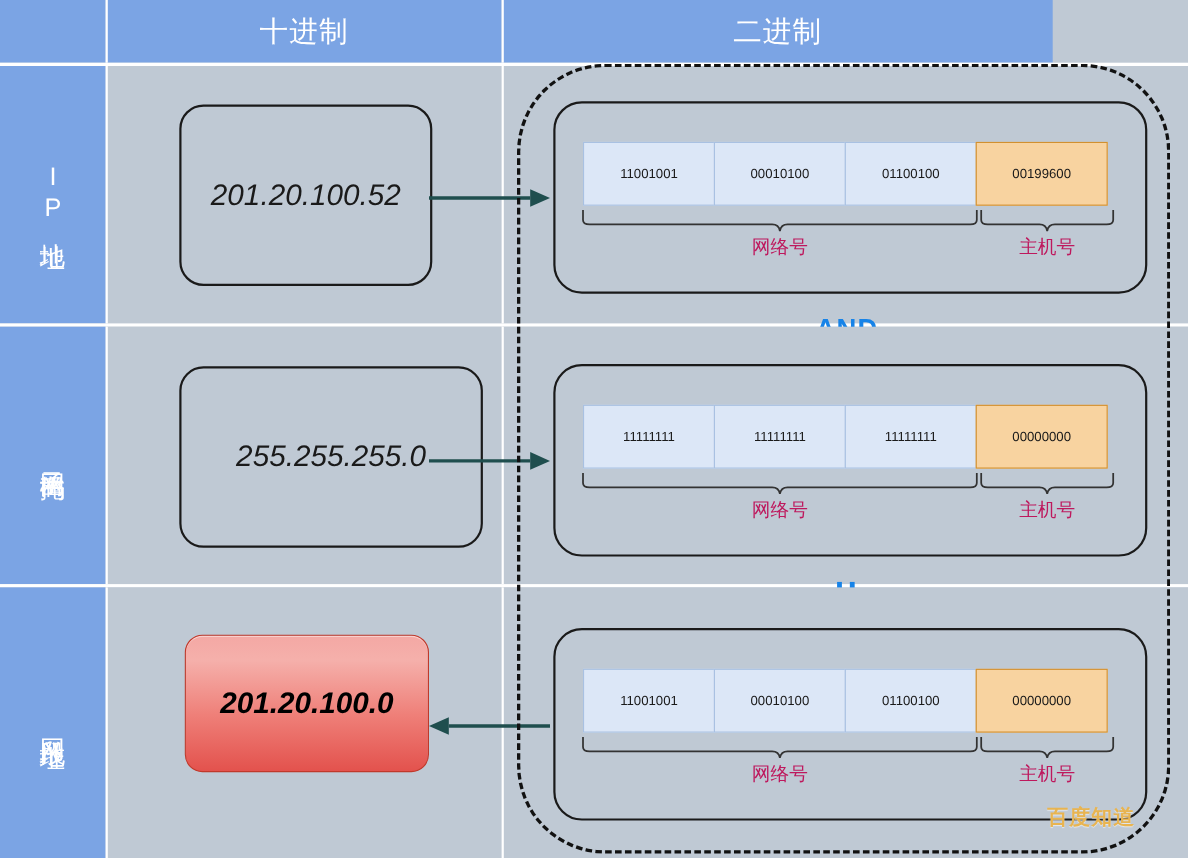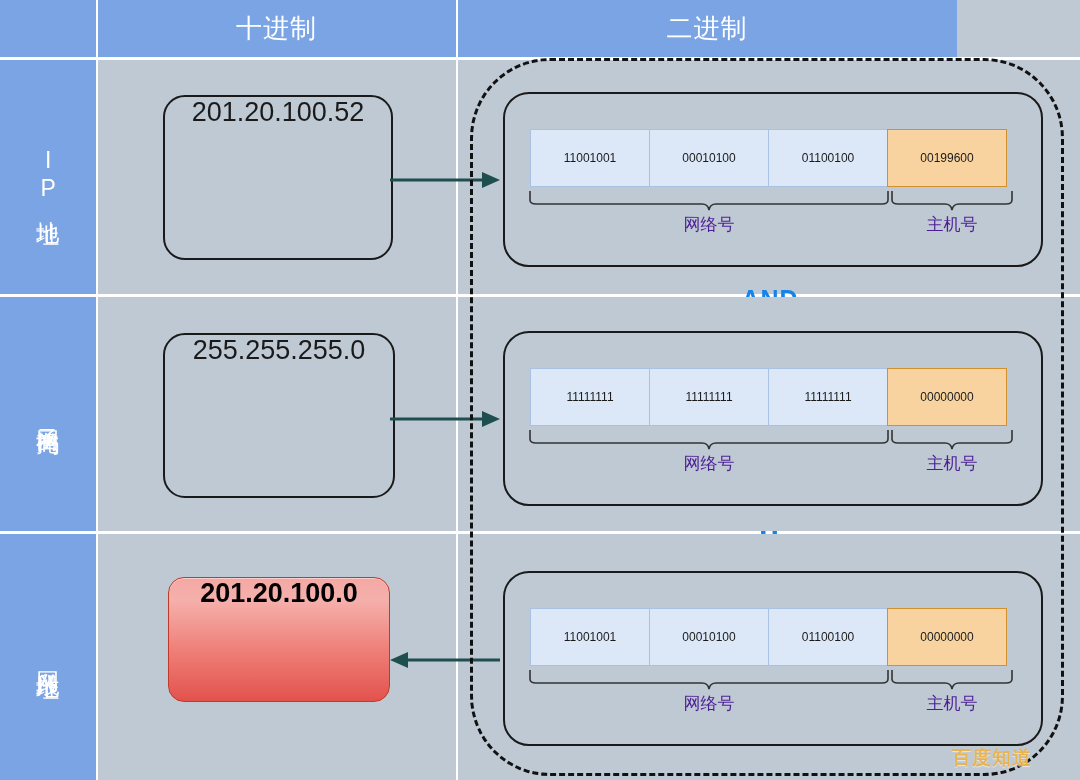--- a/index.html
+++ b/index.html
@@ -89,11 +89,12 @@
     border-radius: 22px;
     background: #bfc9d4;
     display: flex;
-    align-items: flex-start;
+    align-items: center;
     justify-content: center;
     font-size: 27px;
     color: #1a1a1a;
     box-sizing: border-box;
+    font-style: italic;
   }
   .decbox.result {
     background: linear-gradient(180deg, #f4a8a4 0%, #f5b0ab 18%, #ef8079 58%, #e3524d 100%);

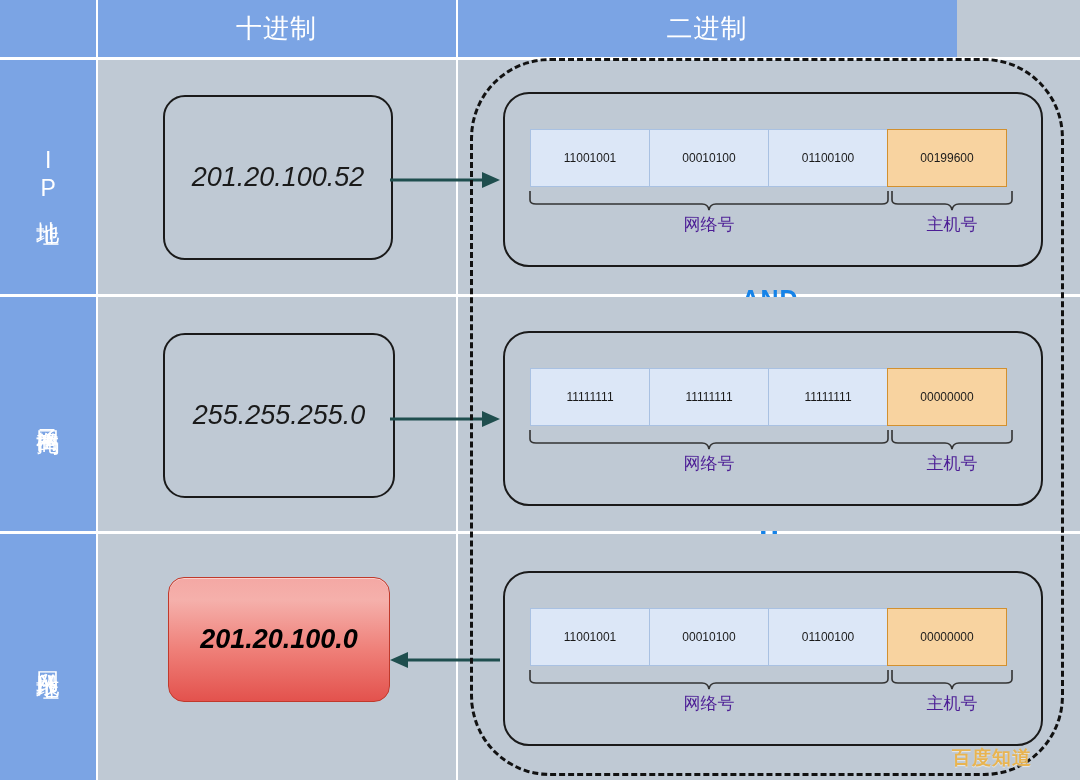--- a/index.html
+++ b/index.html
@@ -154,7 +154,7 @@
   .bcap {
     position: absolute;
     font-size: 17px;
-    color: #4c1d95;
+    color: #be185d;
     text-align: center;
   }
 

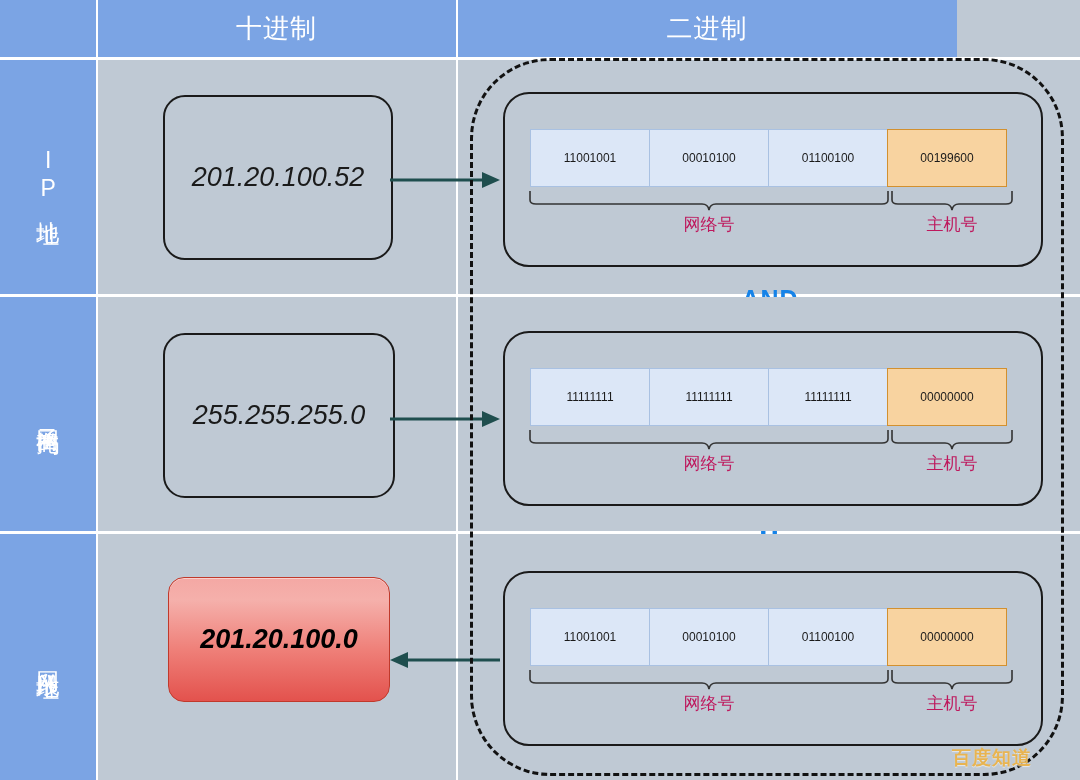--- a/index.html
+++ b/index.html
@@ -253,7 +253,7 @@
   <div class="vsep" style="left:96px;top:297px;height:234px;"></div>
   <div class="vsep" style="left:456px;top:297px;height:234px;"></div>
 
-  <div class="decbox" style="left:163px;top:333px;width:232px;height:165px;">
+  <div class="decbox" style="left:163px;top:333px;width:276px;height:165px;">
     <span>255.255.255.0</span>
   </div>
 

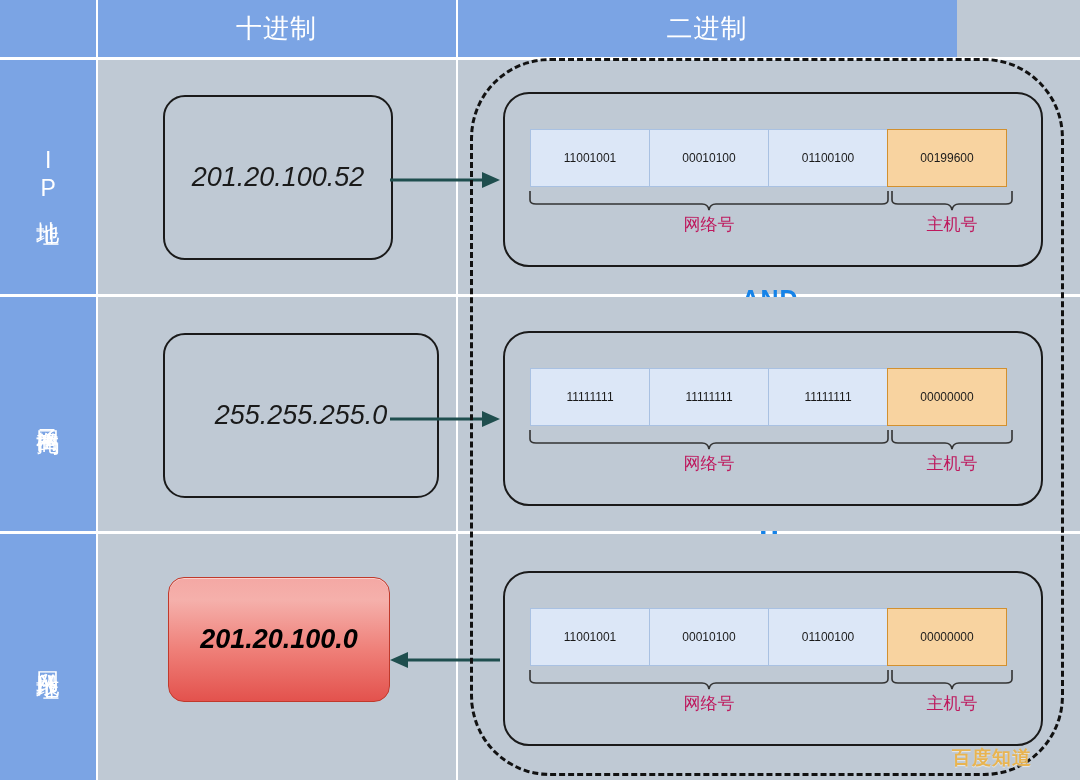--- a/index.html
+++ b/index.html
@@ -333,7 +333,7 @@
 
   <div class="dashwrap" style="left:470px;top:58px;width:594px;height:718px;"></div>
 
-  <div class="wm" style="left:952px;top:745px;">百度知道</div>
+  <div class="wm" style="left:952px;top:730px;">百度知道</div>
 
 </div>
 

